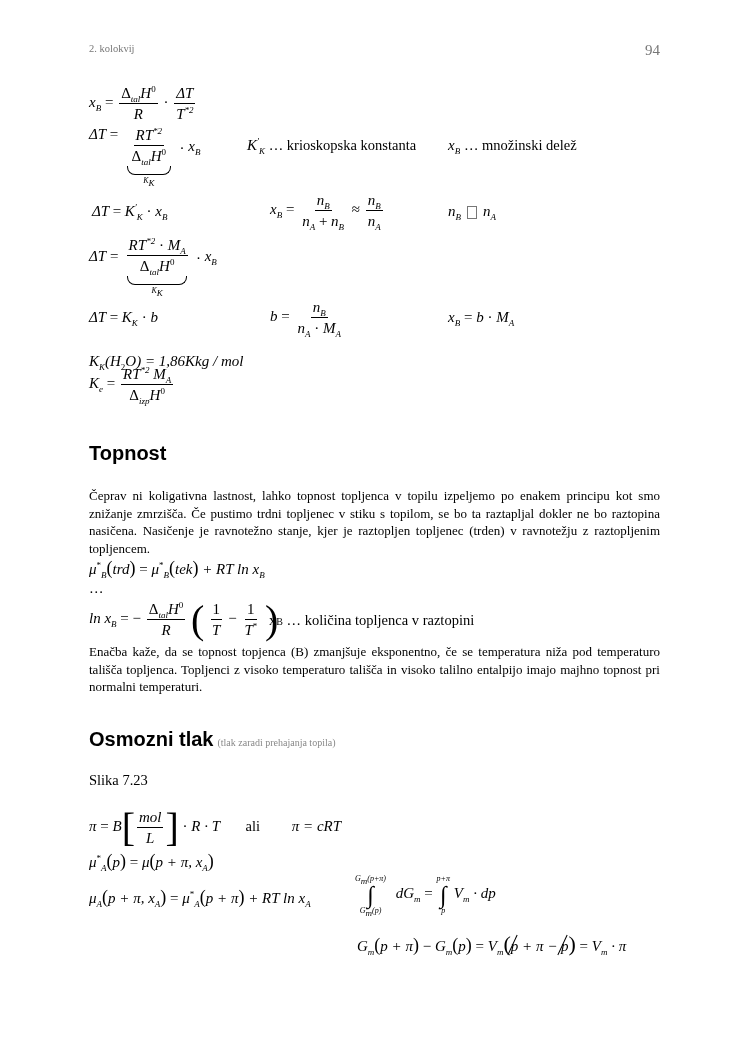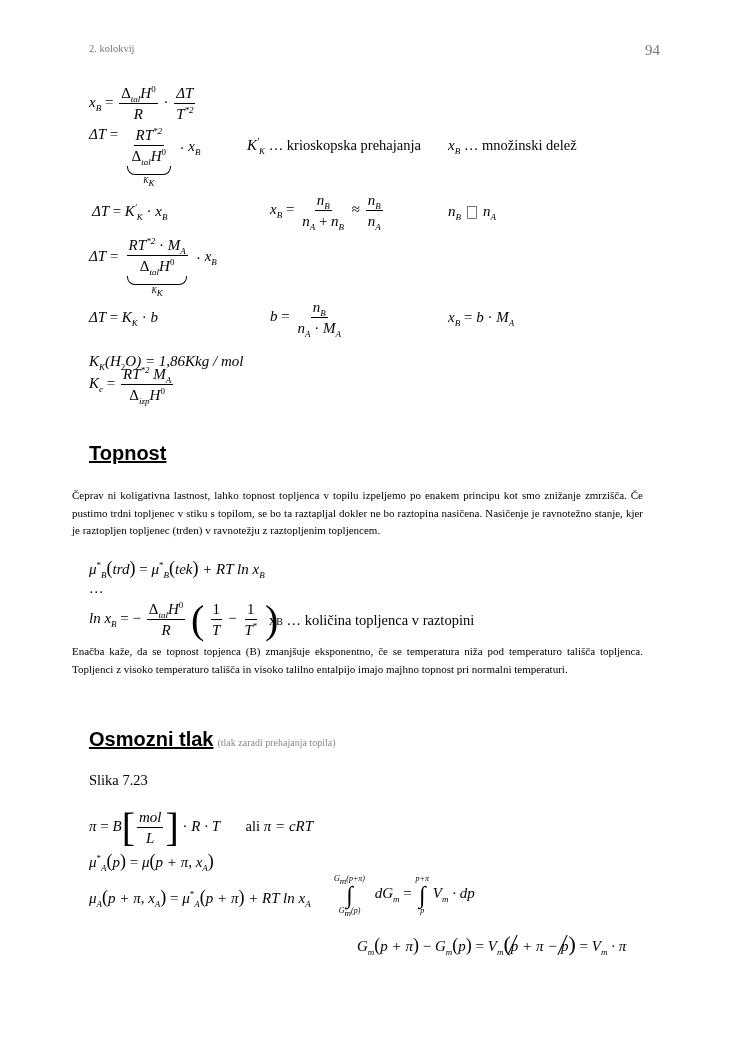--- a/index.html
+++ b/index.html
@@ -62,7 +62,7 @@
 
 <div class="abs m" style="left:247px;top:137px;">
   <span>K</span><sup>'</sup><sub>K</sub>
-  <span class="txt">… krioskopska prehajanja</span>
+  <span class="txt">… krioskopska konstanta</span>
 </div>
 <div class="abs m" style="left:448px;top:137px;">
   <span>x</span><sub>B</sub>

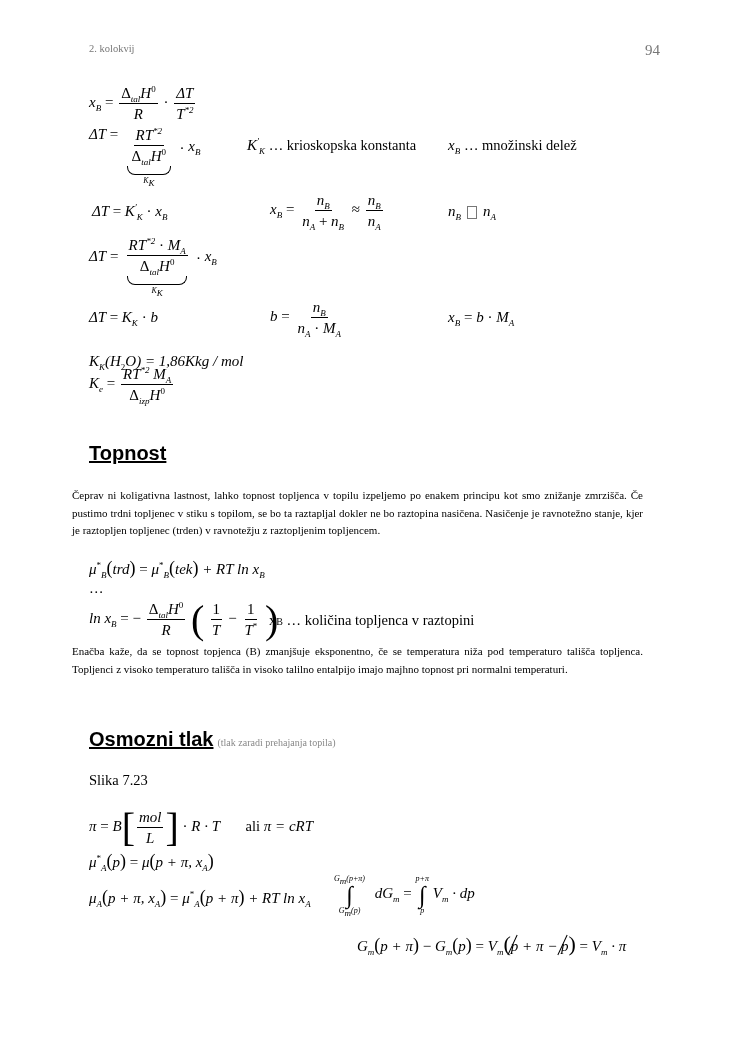--- a/index.html
+++ b/index.html
@@ -17,7 +17,7 @@
   .brace { display:block; height:8px; border:1px solid #000; border-top:none; border-radius:0 0 8px 8px; margin:1px 3px 0 3px; position:relative; }
   .brace-label { display:block; text-align:center; font-size:8px; margin-top:1px; }
   .txt { font-family:"Liberation Serif", serif; font-size:14.5px; font-style:normal; }
-  .h2 { font-family:"Liberation Sans", sans-serif; font-weight:bold; font-size:20px;text-decoration:underline; }
+  .h2 { font-family:"Liberation Sans", sans-serif; font-weight:bold; font-size:20px; }
   .h2-sub { font-family:"Liberation Serif", serif; font-size:10px; color:#888; font-weight:normal; }
   .para { left:72px; width:571px; font-size:11px; line-height:17.6px; text-align:justify; }
   .paren { font-style:normal; font-size:18px; }

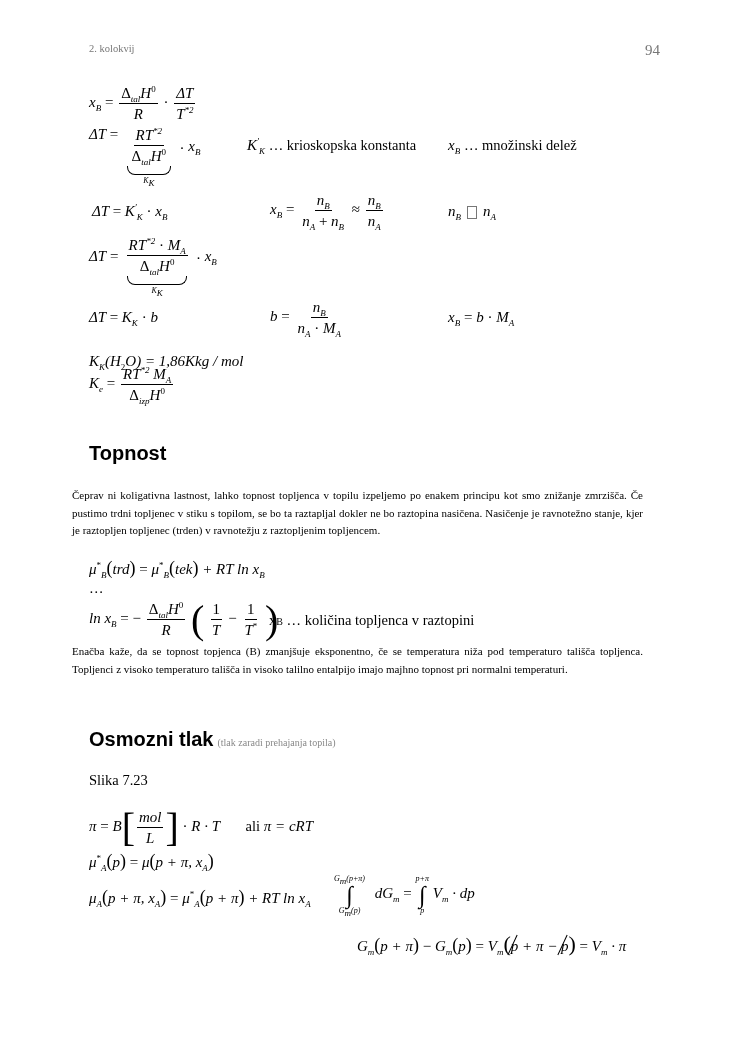--- a/index.html
+++ b/index.html
@@ -19,7 +19,7 @@
   .txt { font-family:"Liberation Serif", serif; font-size:14.5px; font-style:normal; }
   .h2 { font-family:"Liberation Sans", sans-serif; font-weight:bold; font-size:20px; }
   .h2-sub { font-family:"Liberation Serif", serif; font-size:10px; color:#888; font-weight:normal; }
-  .para { left:72px; width:571px; font-size:11px; line-height:17.6px; text-align:justify; }
+  .para { left:89px; width:571px; font-size:13px; line-height:17.6px; text-align:justify; }
   .paren { font-style:normal; font-size:18px; }
   .bigparen { font-style:normal; font-size:40px; line-height:0; vertical-align:middle; font-weight:lighter; }
   .bracket { font-style:normal; font-size:40px; line-height:0; vertical-align:middle; font-weight:lighter; }

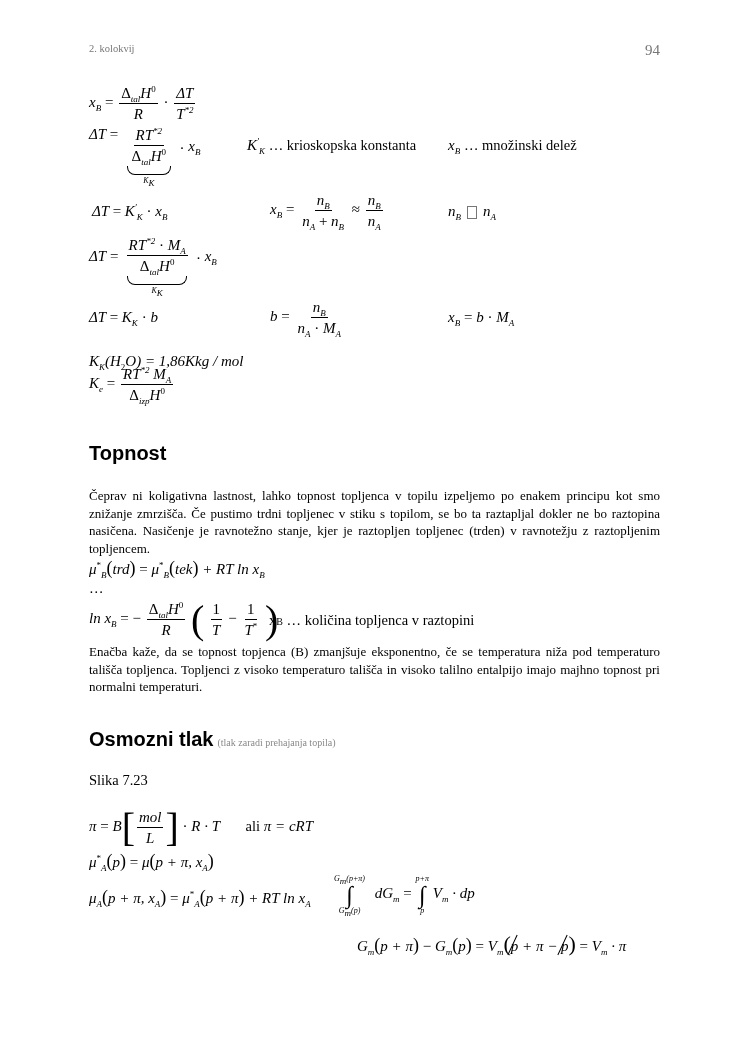--- a/index.html
+++ b/index.html
@@ -188,7 +188,7 @@
     </span><span class="bracket">]</span>
   <span class="up">·</span> <span>R · T</span>
   <span class="txt" style="margin-left:22px;">ali</span>
-  <span style="">π = cRT</span>
+  <span style="margin-left:28px;">π = cRT</span>
 </div>
 
 <div class="abs m" style="left:89px;top:851px;">

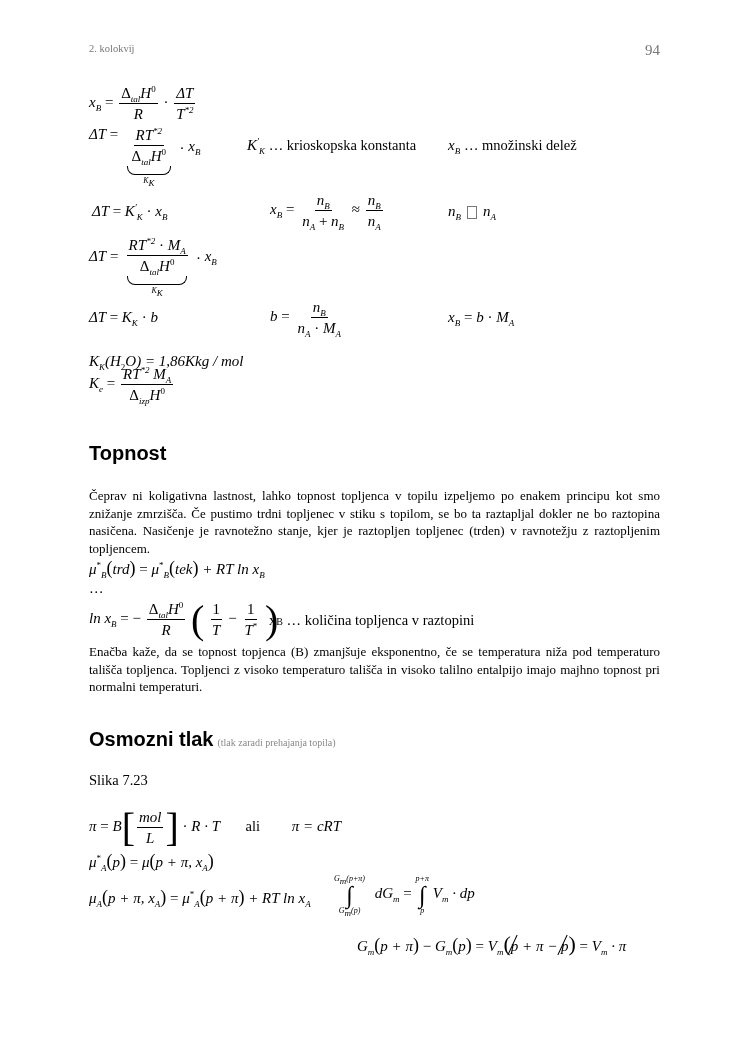--- a/index.html
+++ b/index.html
@@ -204,7 +204,7 @@
   <span>+ RT ln x</span><sub>A</sub>
 </div>
 
-<div class="abs m" style="left:334px;top:874px;">
+<div class="abs m" style="left:355px;top:874px;">
   <span class="integral">
     <span class="lim"><span>G</span><sub>m</sub><span>(p+π)</span></span>
     <span class="sym">∫</span>

